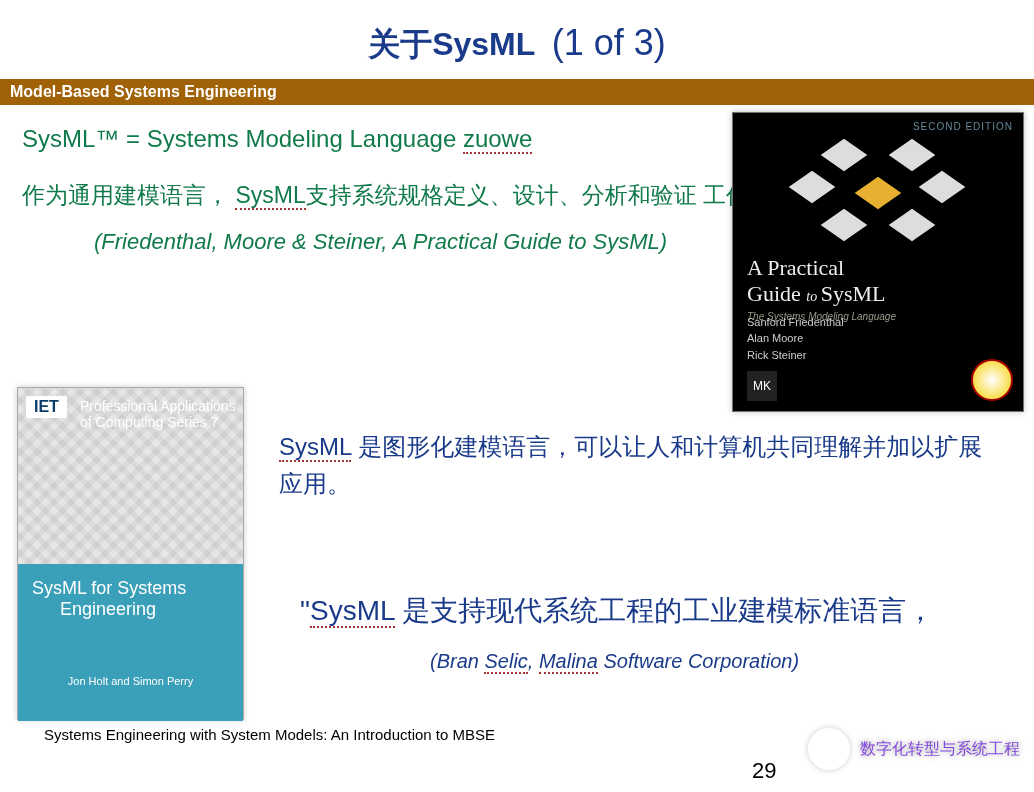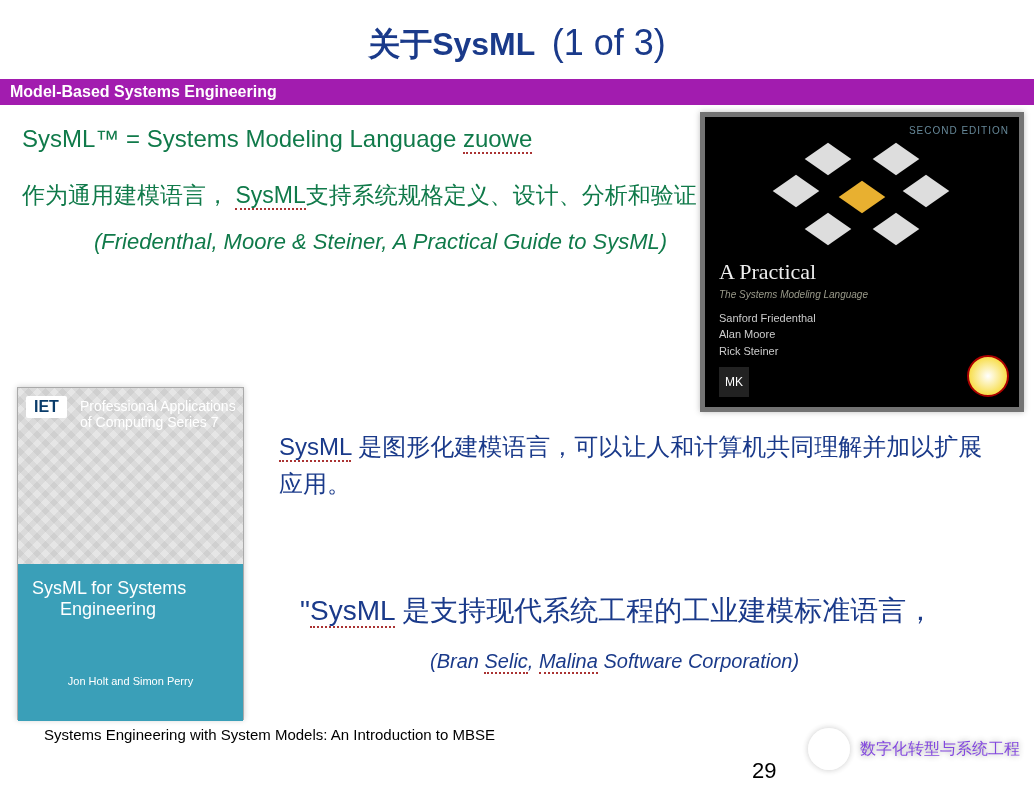--- a/index.html
+++ b/index.html
@@ -28,7 +28,7 @@
     margin-left: 12px;
   }
   .blue-bar {
-    background: #a21caf;
+    background: #a16207;
     color: #fff;
     font-size: 16px;
     font-weight: bold;

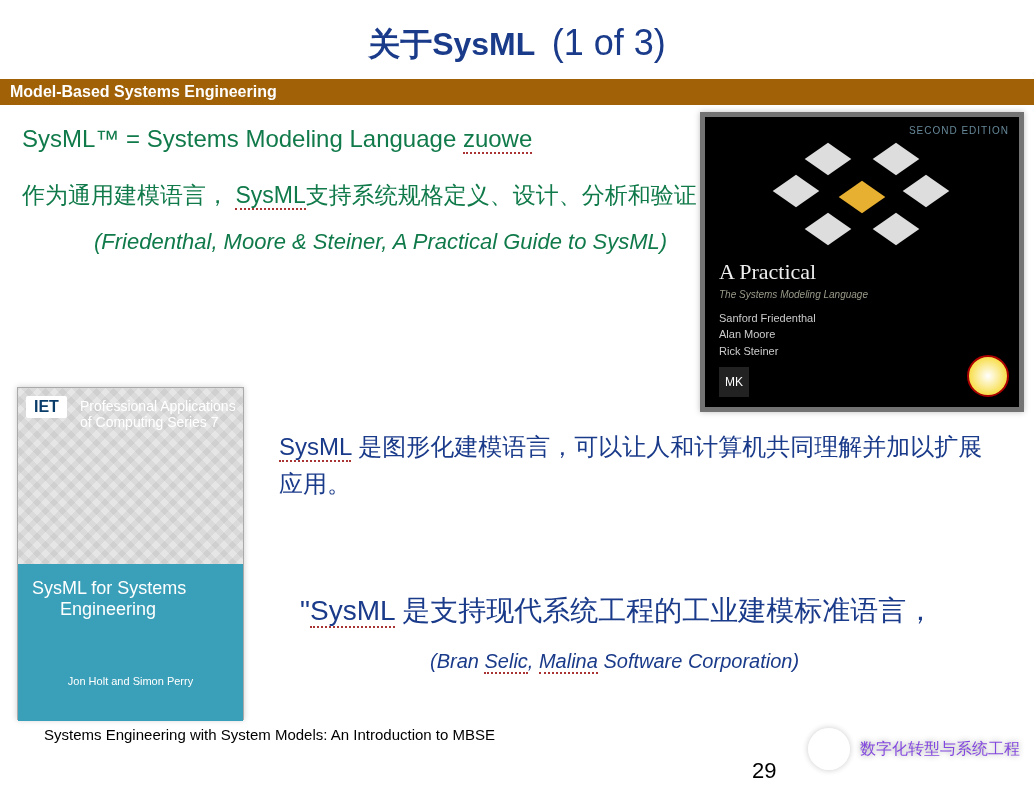--- a/index.html
+++ b/index.html
@@ -68,10 +68,10 @@
     position: absolute;
     top: 112px;
     right: 10px;
-    width: 324px;
+    width: 292px;
     height: 300px;
     background: #000;
-    border: 5px solid #737373;
+    border: 1px solid #737373;
     box-shadow: 0 0 6px rgba(0,0,0,.25);
     color: #fff;
   }

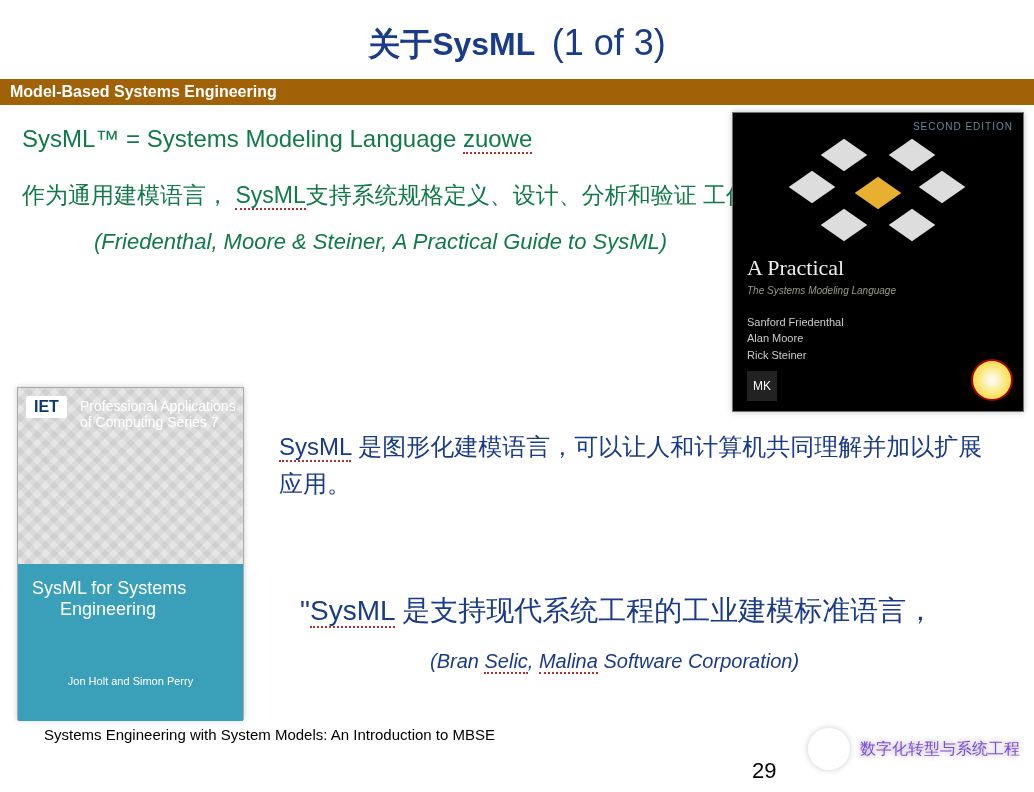--- a/index.html
+++ b/index.html
@@ -285,6 +285,9 @@
   </div>
   <div class="titleblock">
     <div class="t1">A Practical</div>
+    <div class="t2">
+      <span>Guide </span><span class="to">to </span><span>SysML</span>
+    </div>
     <div class="sub">The Systems Modeling Language</div>
   </div>
   <div class="authors">

